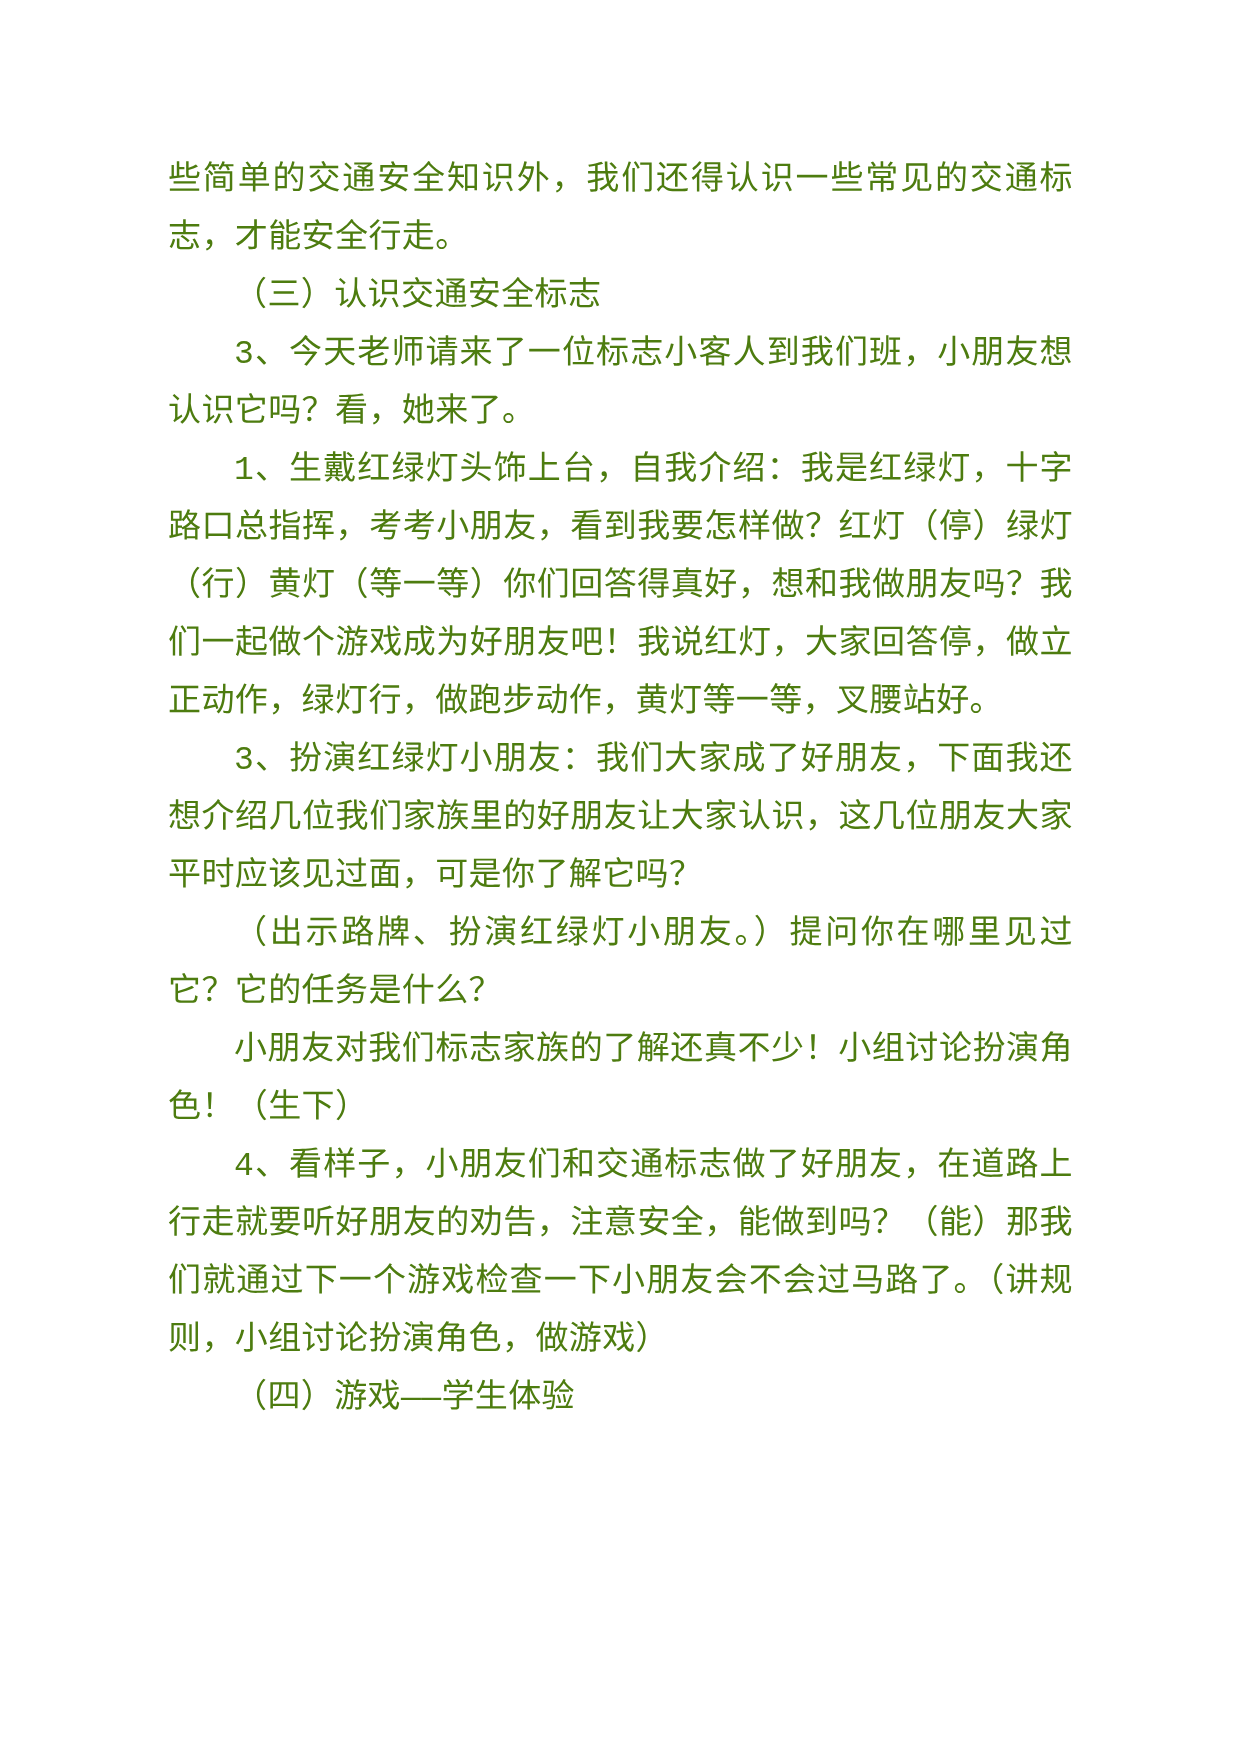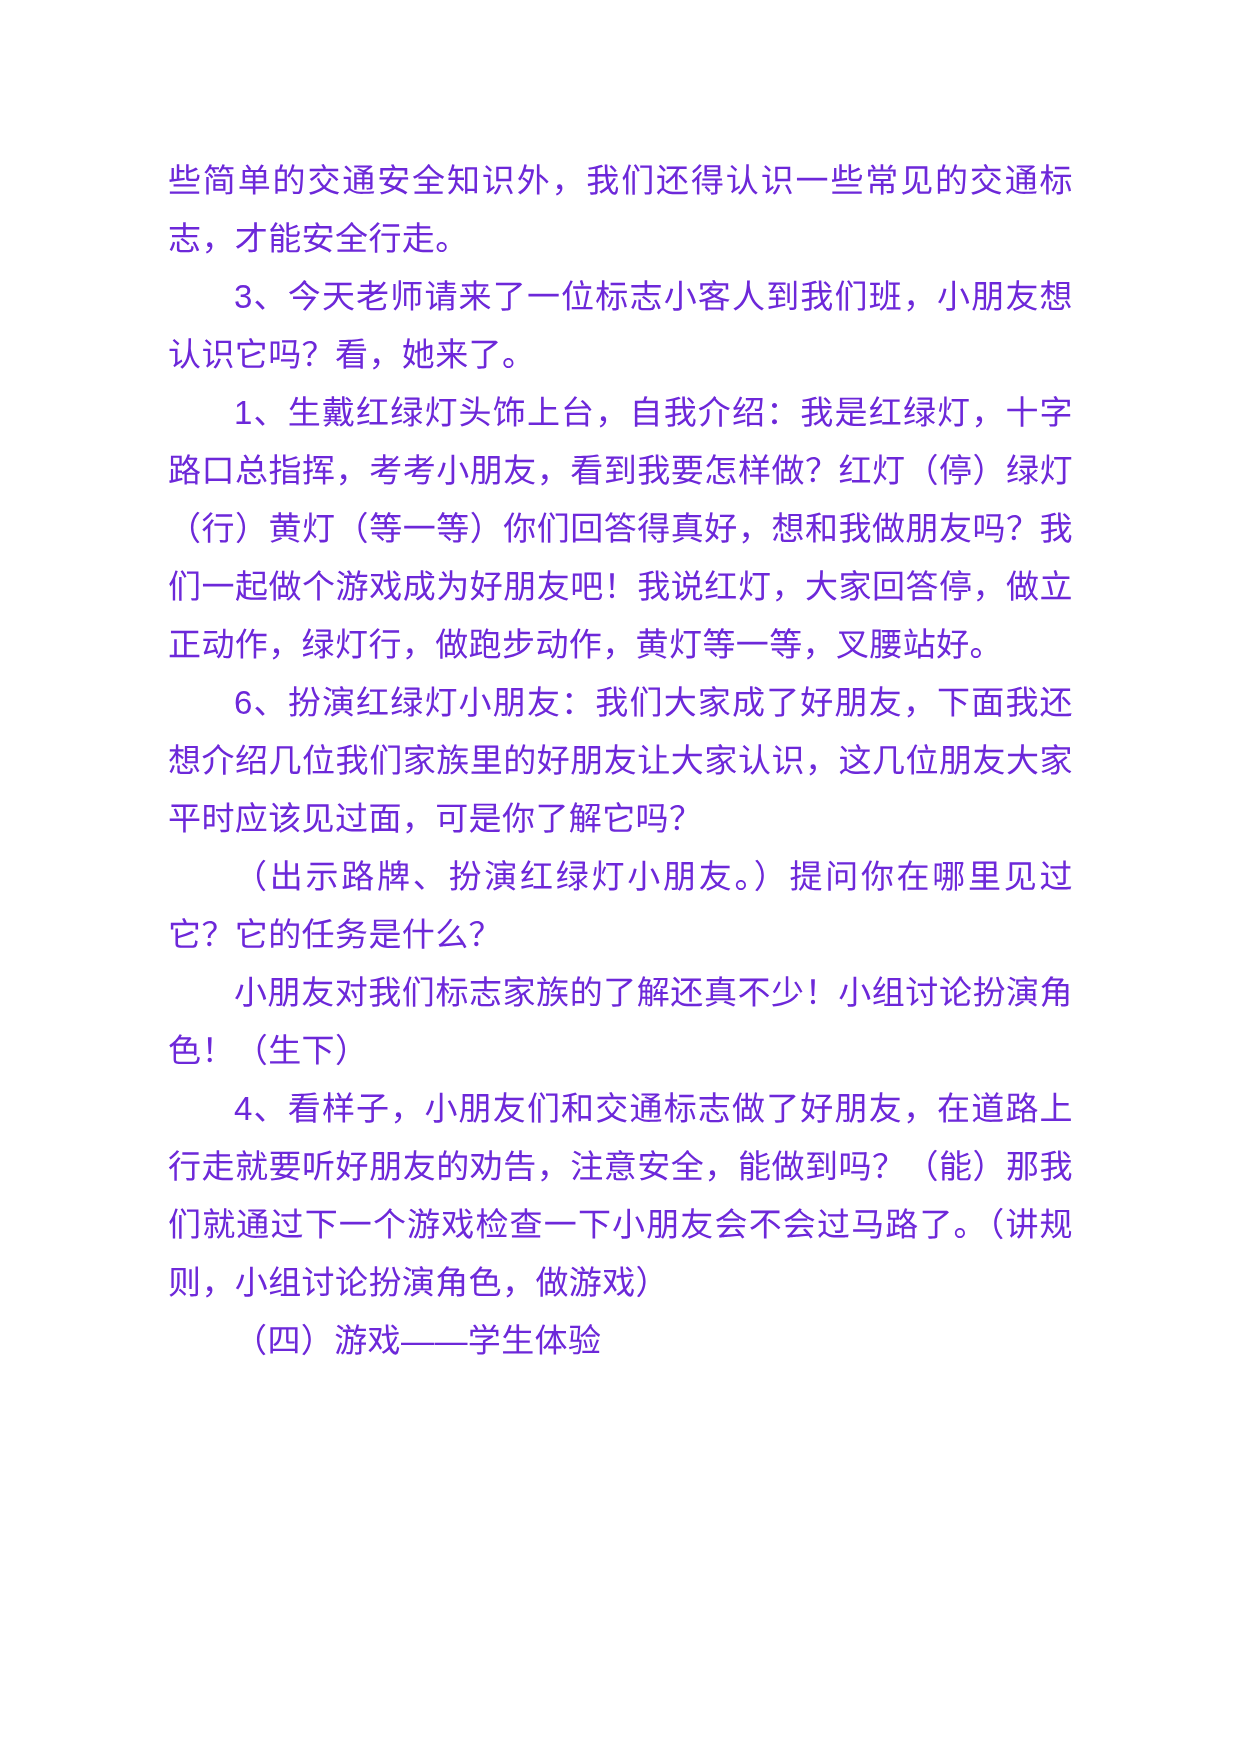--- a/index.html
+++ b/index.html
@@ -23,11 +23,11 @@
   p.para {
     margin: 0;
     padding: 0;
-    font-family: Liberation Sans, sans-serif;
+    font-family: Liberation Mono, monospace;
     font-size: 33px;
     line-height: 58px;
     letter-spacing: 0.4px;
-    color: #6d28d9;
+    color: #4d7c0f;
     text-align: justify;
     text-justify: inter-ideograph;
     text-indent: 2em;

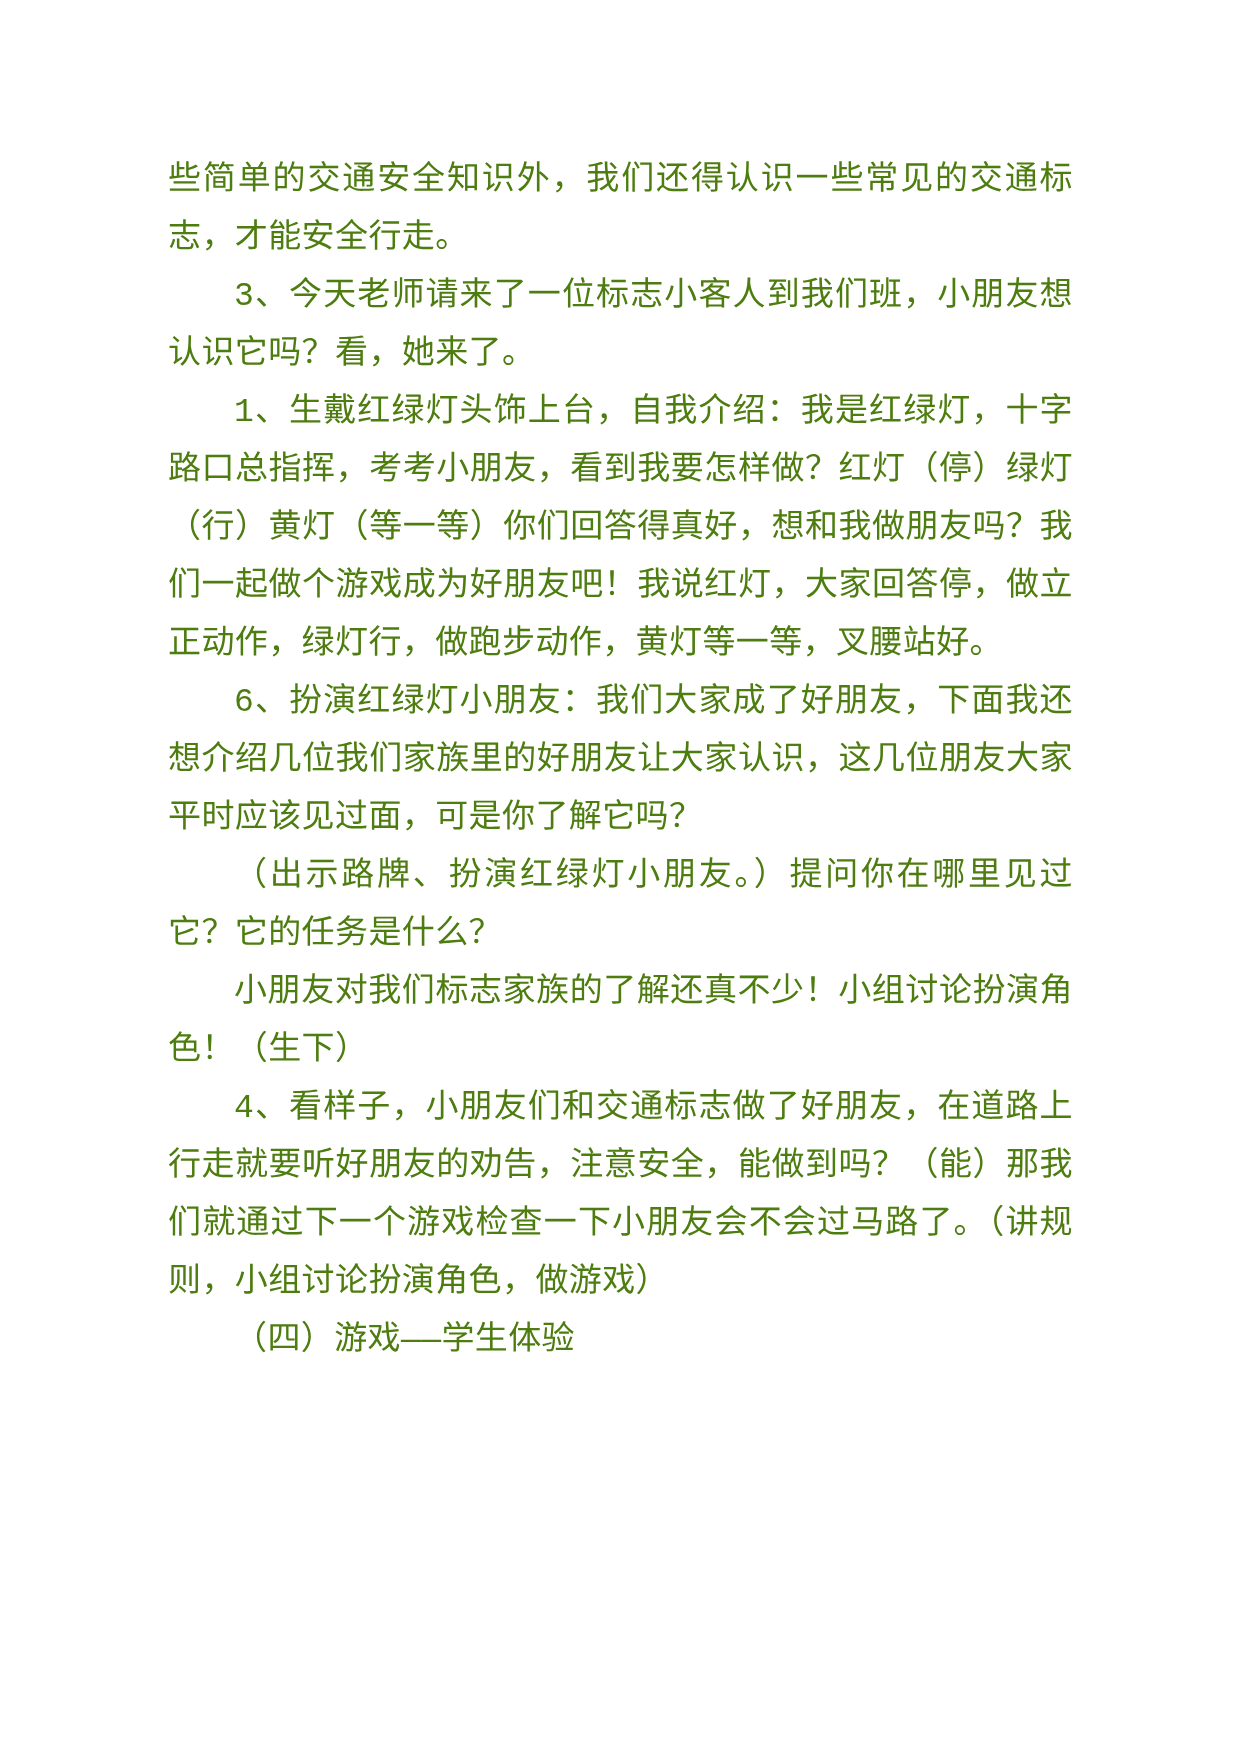--- a/index.html
+++ b/index.html
@@ -44,6 +44,7 @@
 <div class="page">
   <div class="content">
     <p class="para no-indent">些简单的交通安全知识外，我们还得认识一些常见的交通标志，才能安全行走。</p>
+    <p class="para">（三）认识交通安全标志</p>
     <p class="para">3、今天老师请来了一位标志小客人到我们班，小朋友想认识它吗？看，她来了。</p>
     <p class="para">1、生戴红绿灯头饰上台，自我介绍：我是红绿灯，十字路口总指挥，考考小朋友，看到我要怎样做？红灯（停）绿灯（行）黄灯（等一等）你们回答得真好，想和我做朋友吗？我们一起做个游戏成为好朋友吧！我说红灯，大家回答停，做立正动作，绿灯行，做跑步动作，黄灯等一等，叉腰站好。</p>
     <p class="para">6、扮演红绿灯小朋友：我们大家成了好朋友，下面我还想介绍几位我们家族里的好朋友让大家认识，这几位朋友大家平时应该见过面，可是你了解它吗？</p>

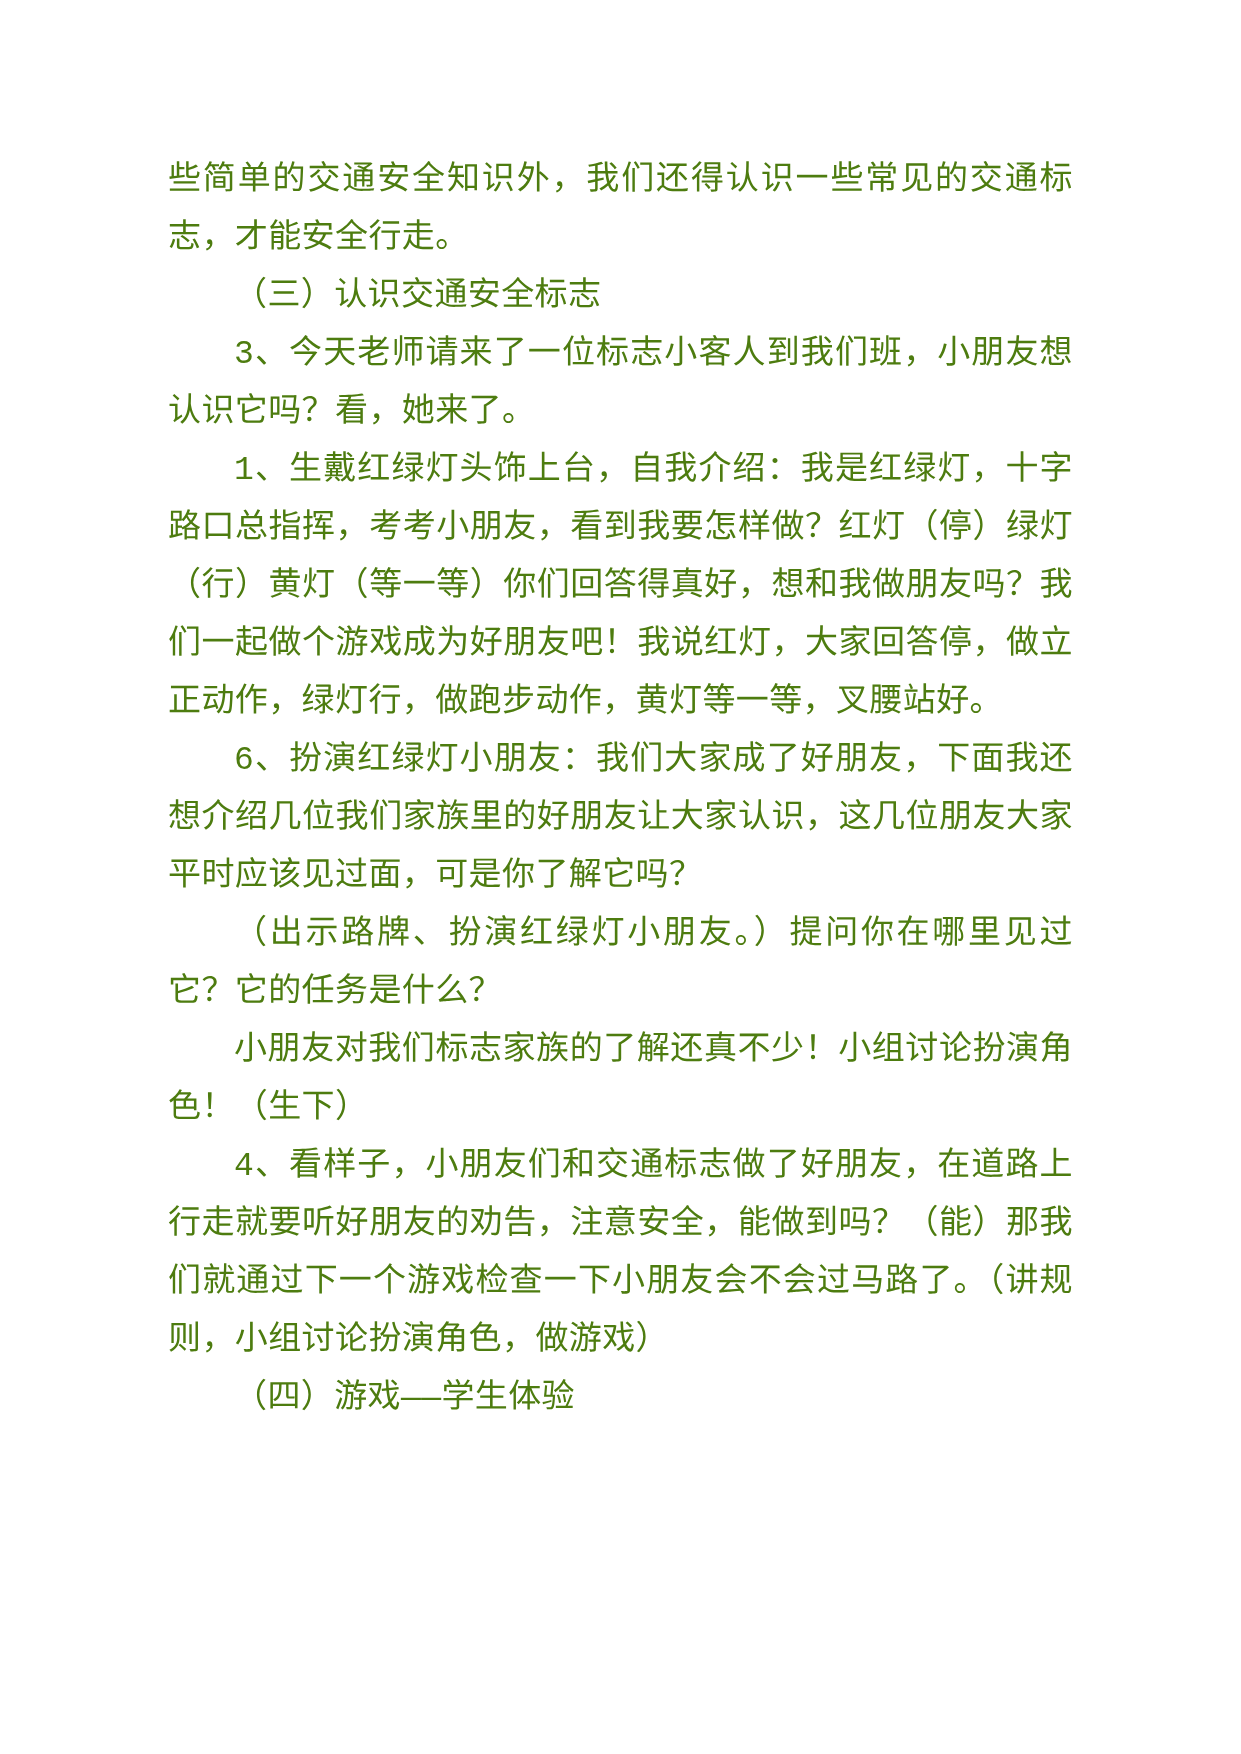--- a/index.html
+++ b/index.html
@@ -47,7 +47,7 @@
     <p class="para">（三）认识交通安全标志</p>
     <p class="para">3、今天老师请来了一位标志小客人到我们班，小朋友想认识它吗？看，她来了。</p>
     <p class="para">1、生戴红绿灯头饰上台，自我介绍：我是红绿灯，十字路口总指挥，考考小朋友，看到我要怎样做？红灯（停）绿灯（行）黄灯（等一等）你们回答得真好，想和我做朋友吗？我们一起做个游戏成为好朋友吧！我说红灯，大家回答停，做立正动作，绿灯行，做跑步动作，黄灯等一等，叉腰站好。</p>
-    <p class="para">6、扮演红绿灯小朋友：我们大家成了好朋友，下面我还想介绍几位我们家族里的好朋友让大家认识，这几位朋友大家平时应该见过面，可是你了解它吗？</p>
+    <p class="para">3、扮演红绿灯小朋友：我们大家成了好朋友，下面我还想介绍几位我们家族里的好朋友让大家认识，这几位朋友大家平时应该见过面，可是你了解它吗？</p>
     <p class="para">（出示路牌、扮演红绿灯小朋友。）提问你在哪里见过它？它的任务是什么？</p>
     <p class="para">小朋友对我们标志家族的了解还真不少！小组讨论扮演角色！（生下）</p>
     <p class="para">4、看样子，小朋友们和交通标志做了好朋友，在道路上行走就要听好朋友的劝告，注意安全，能做到吗？（能）那我们就通过下一个游戏检查一下小朋友会不会过马路了。（讲规则，小组讨论扮演角色，做游戏）</p>

